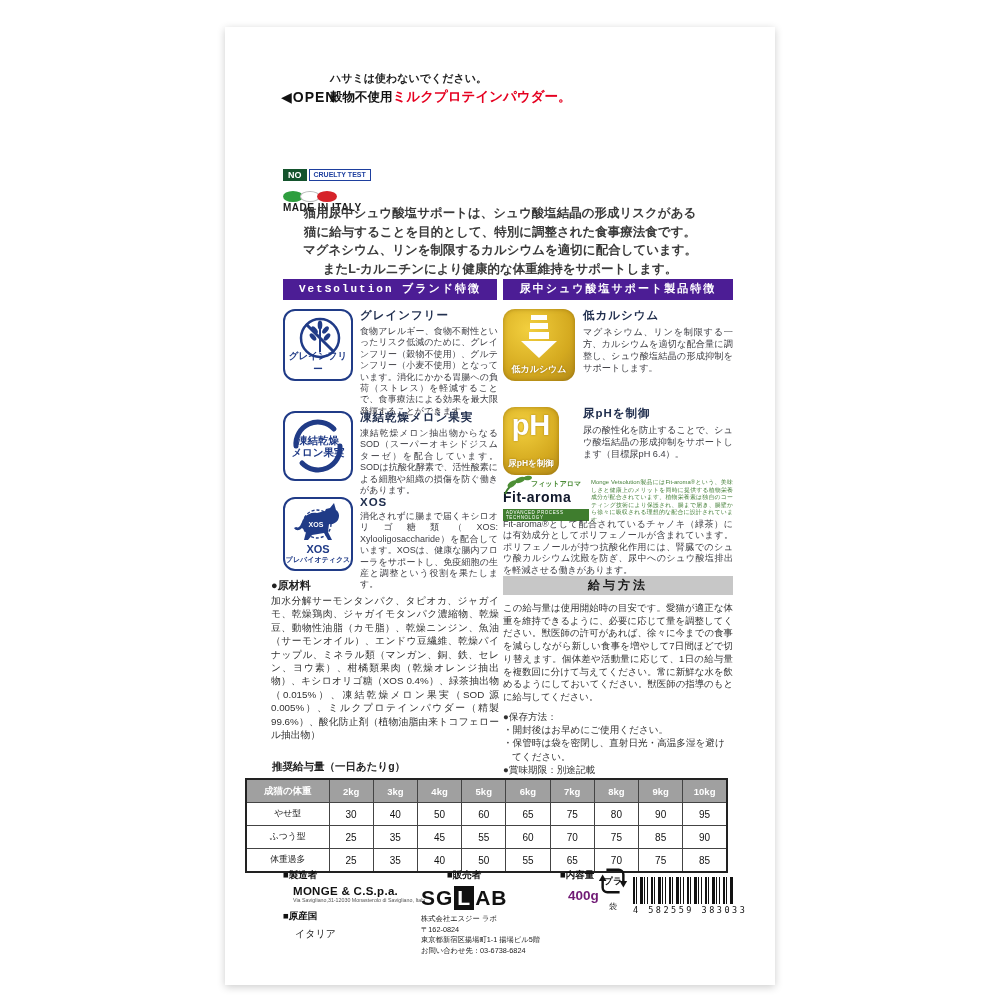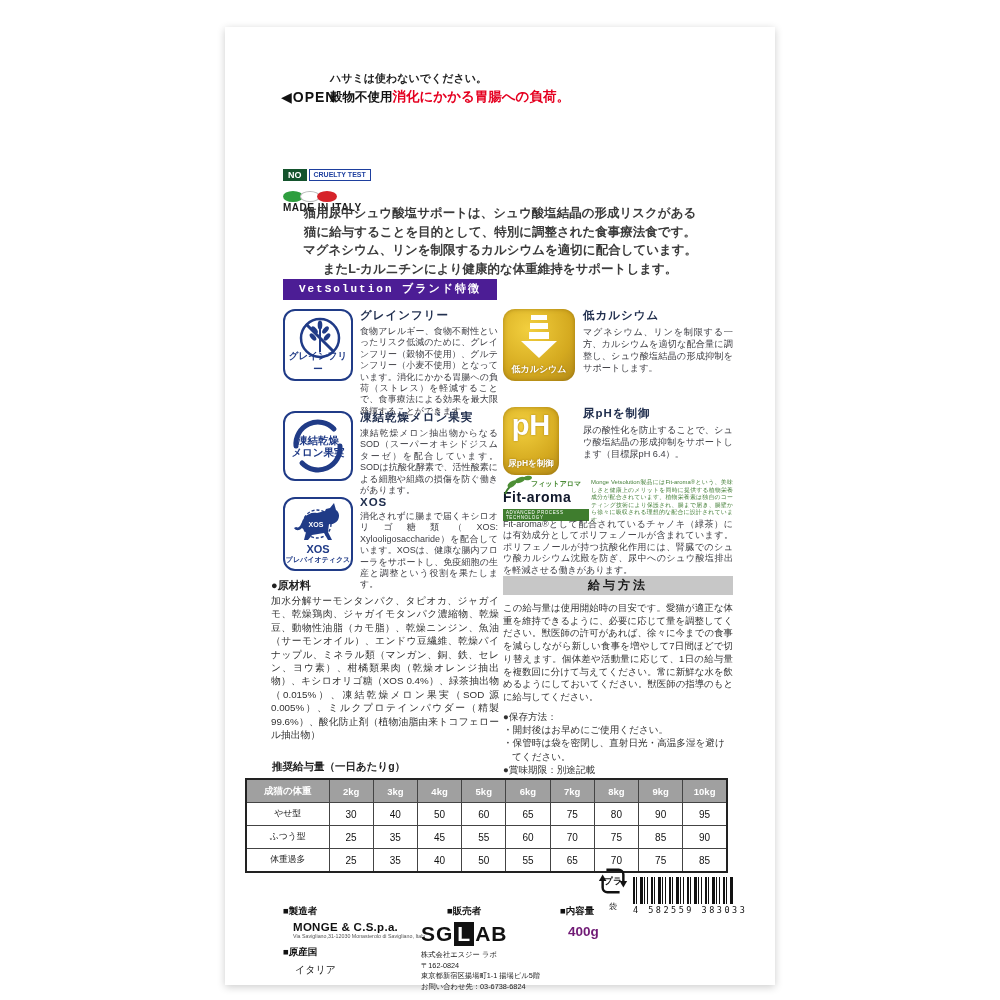--- a/index.html
+++ b/index.html
@@ -89,7 +89,7 @@
   <div class="abs caution" style="left:105px;top:44px;">ハサミは使わないでください。</div>
   <div class="abs open-label" style="left:56px;top:62px;">◀OPEN</div>
   <div class="abs instr" style="left:105px;top:61px;">
-    <span>穀物不使用</span><span class="red">消化にかかる胃腸への負荷。</span>
+    <span>穀物不使用</span><span class="red">ミルクプロテインパウダー。</span>
   </div>
 
   <div class="abs" style="left:58px;top:138px;">

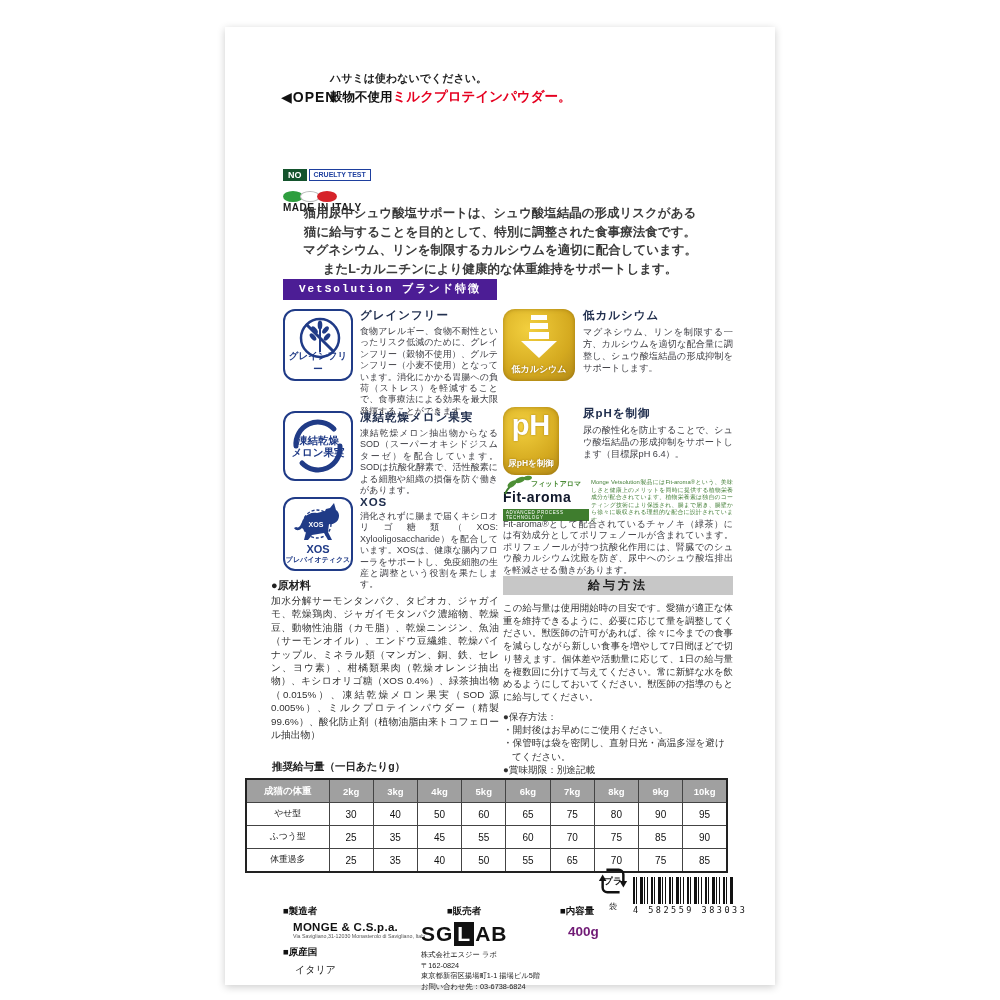--- a/index.html
+++ b/index.html
@@ -106,6 +106,7 @@
   </div>
 
   <div class="abs colhead" style="left:58px;top:252px;width:214px;">VetSolution ブランド特徴</div>
+  <div class="abs colhead" style="left:278px;top:252px;width:230px;">尿中シュウ酸塩サポート製品特徴</div>
 
   <div class="abs nicon" style="left:58px;top:282px;width:70px;height:72px;">
     <svg class="abs" style="left:8px;top:3px;" width="54" height="48" viewBox="0 0 54 48">

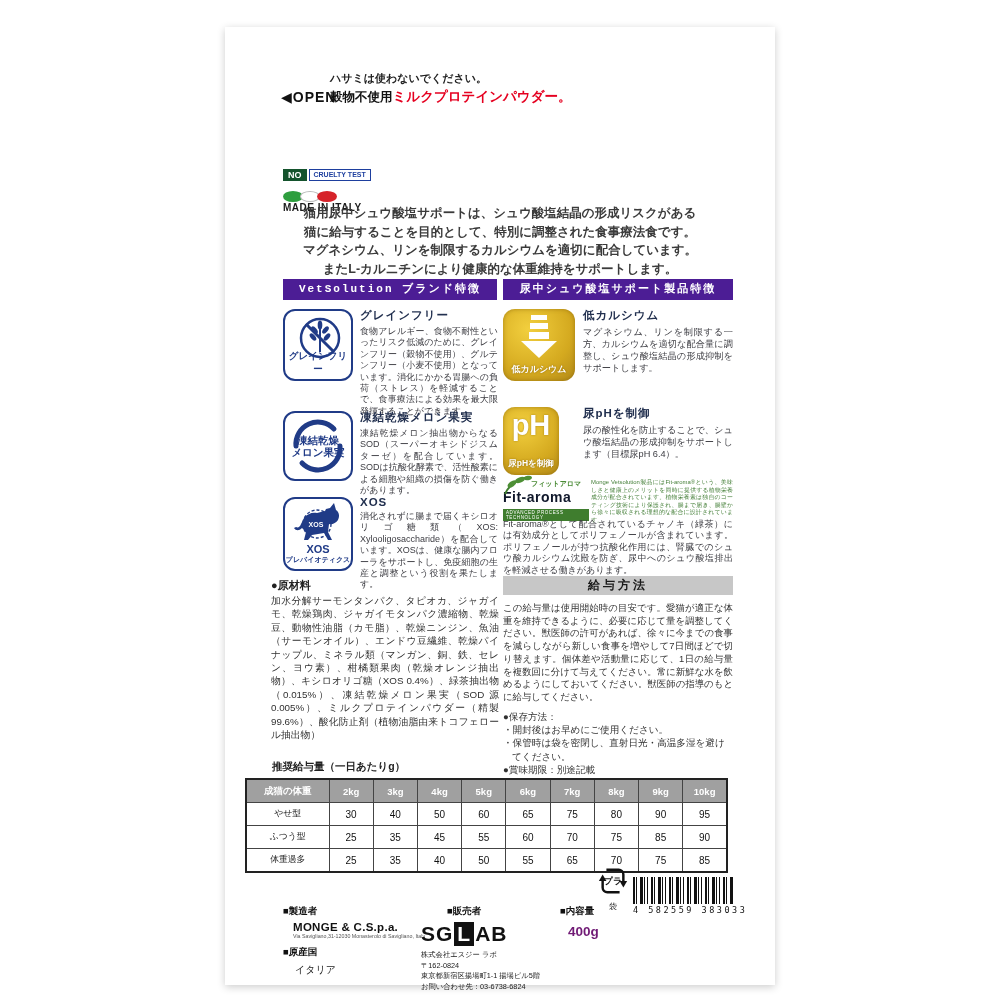--- a/index.html
+++ b/index.html
@@ -66,7 +66,7 @@
   table.feed td{font-size:10px;color:#111;background:#fff;}
   table.feed td.rowlab{font-size:8.8px;color:#222;}
   
-  .f-title{font-size:9.5px;font-weight:bold;color:#111;margin-top:36px;}
+  .f-title{font-size:9.5px;font-weight:bold;color:#111;}
   .f-name{font-size:11.5px;font-weight:bold;color:#111;letter-spacing:.3px;}
   .f-tiny{font-size:5.3px;color:#555;}
   .f-val{font-size:10px;color:#222;}

